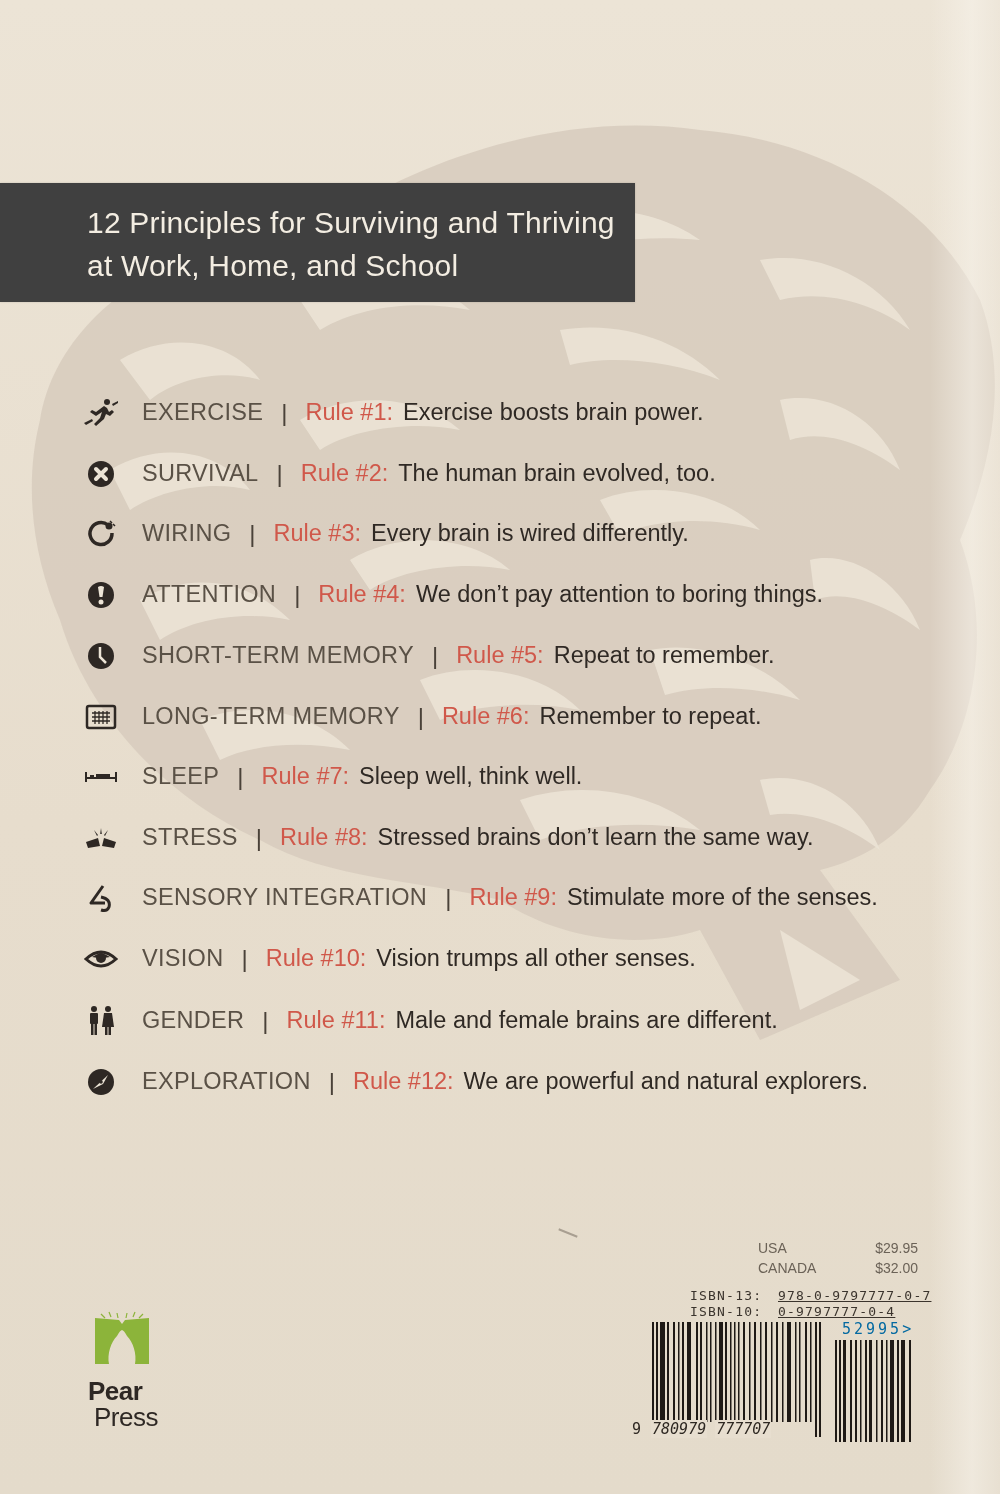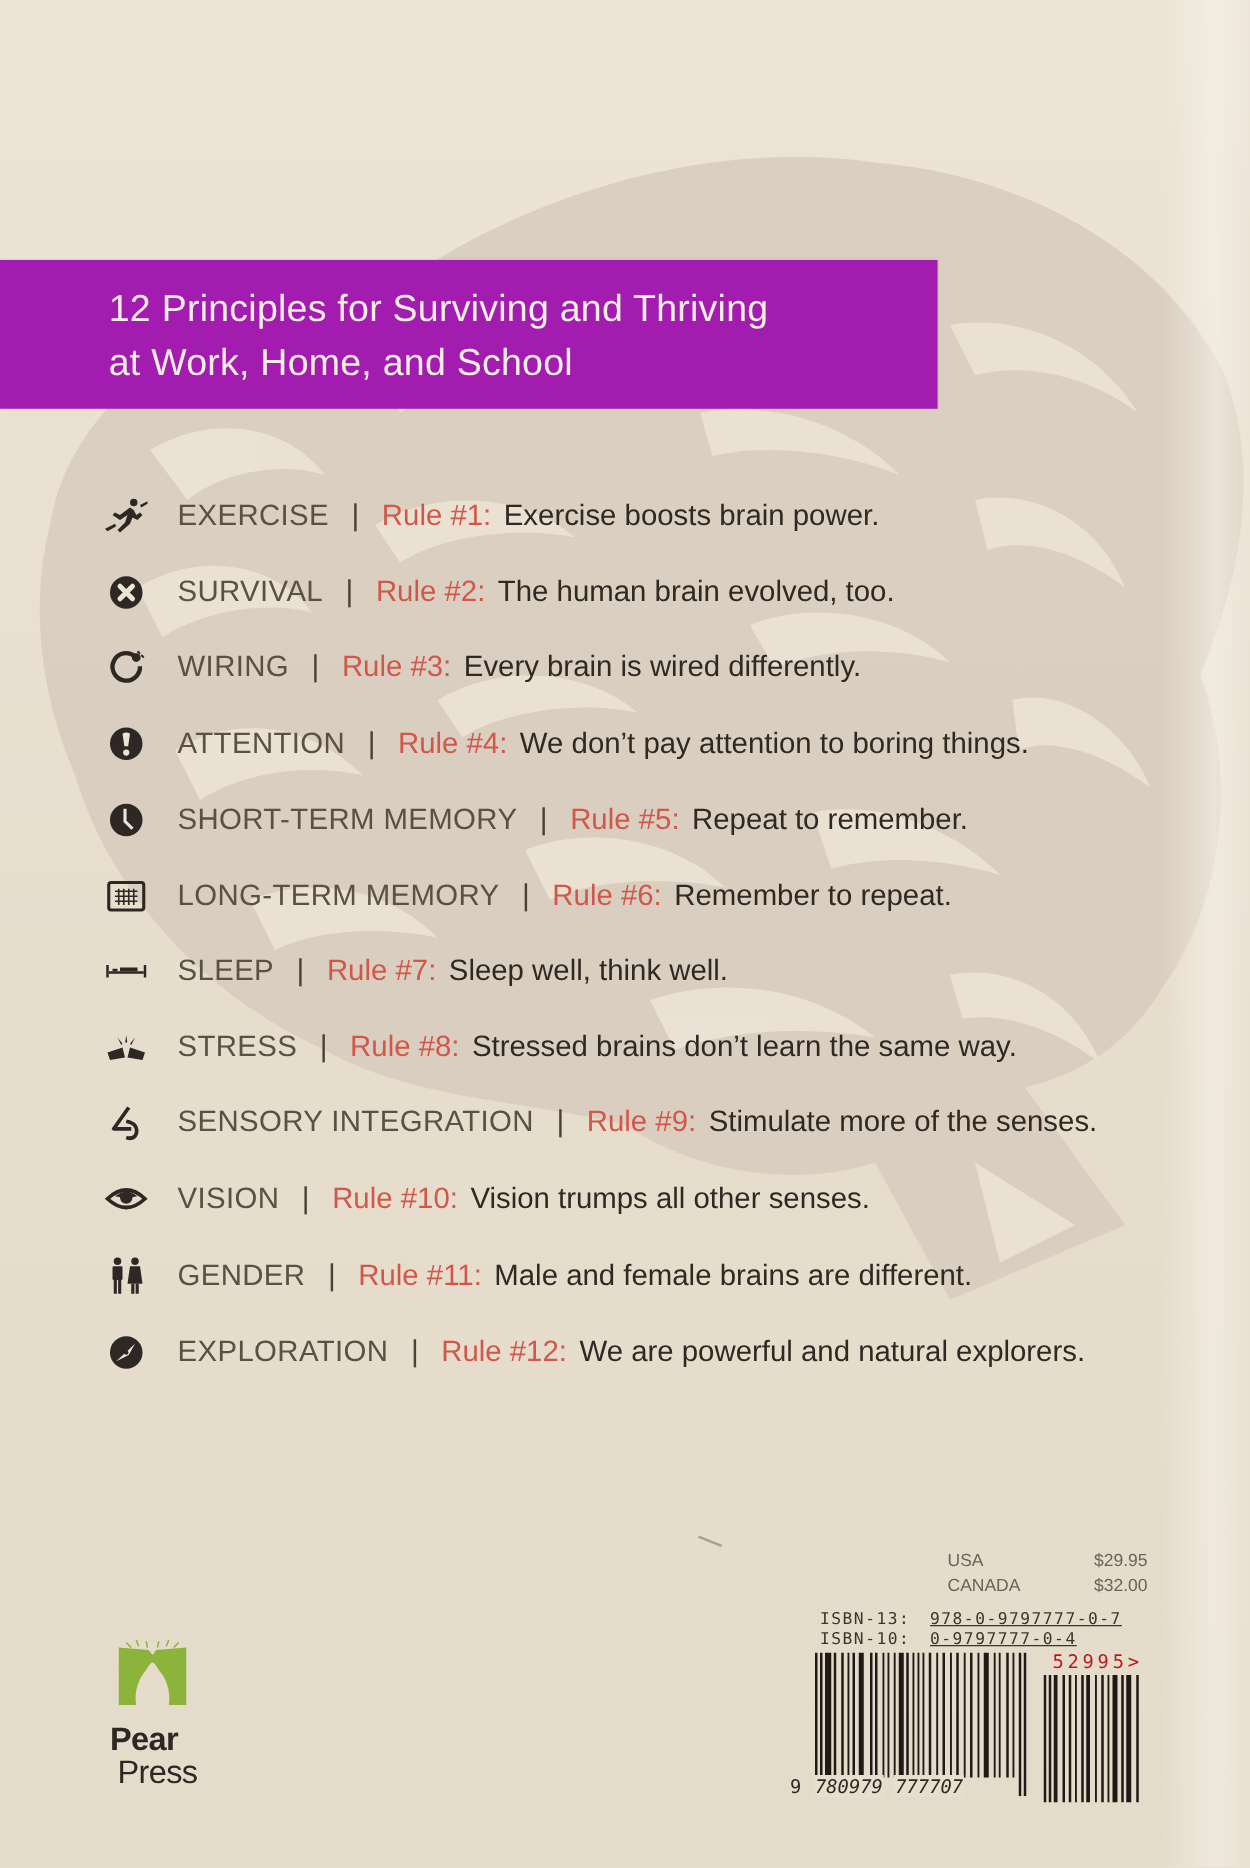--- a/index.html
+++ b/index.html
@@ -19,10 +19,9 @@
     }
 
     .band {
-      position: absolute; left: 0; top: 183px; width: 750px; height: 119px;
-      background: #a21caf;
+      position: absolute; left: 0; top: 183px; width: 635px; height: 119px;
+      background: #404040;
       box-shadow: 0 0 2px rgba(0,0,0,0.15);
-      margin-top: 25px;
     }
     .band-line {
       position: absolute; left: 87px; font-size: 30px; color: #f3ede2;

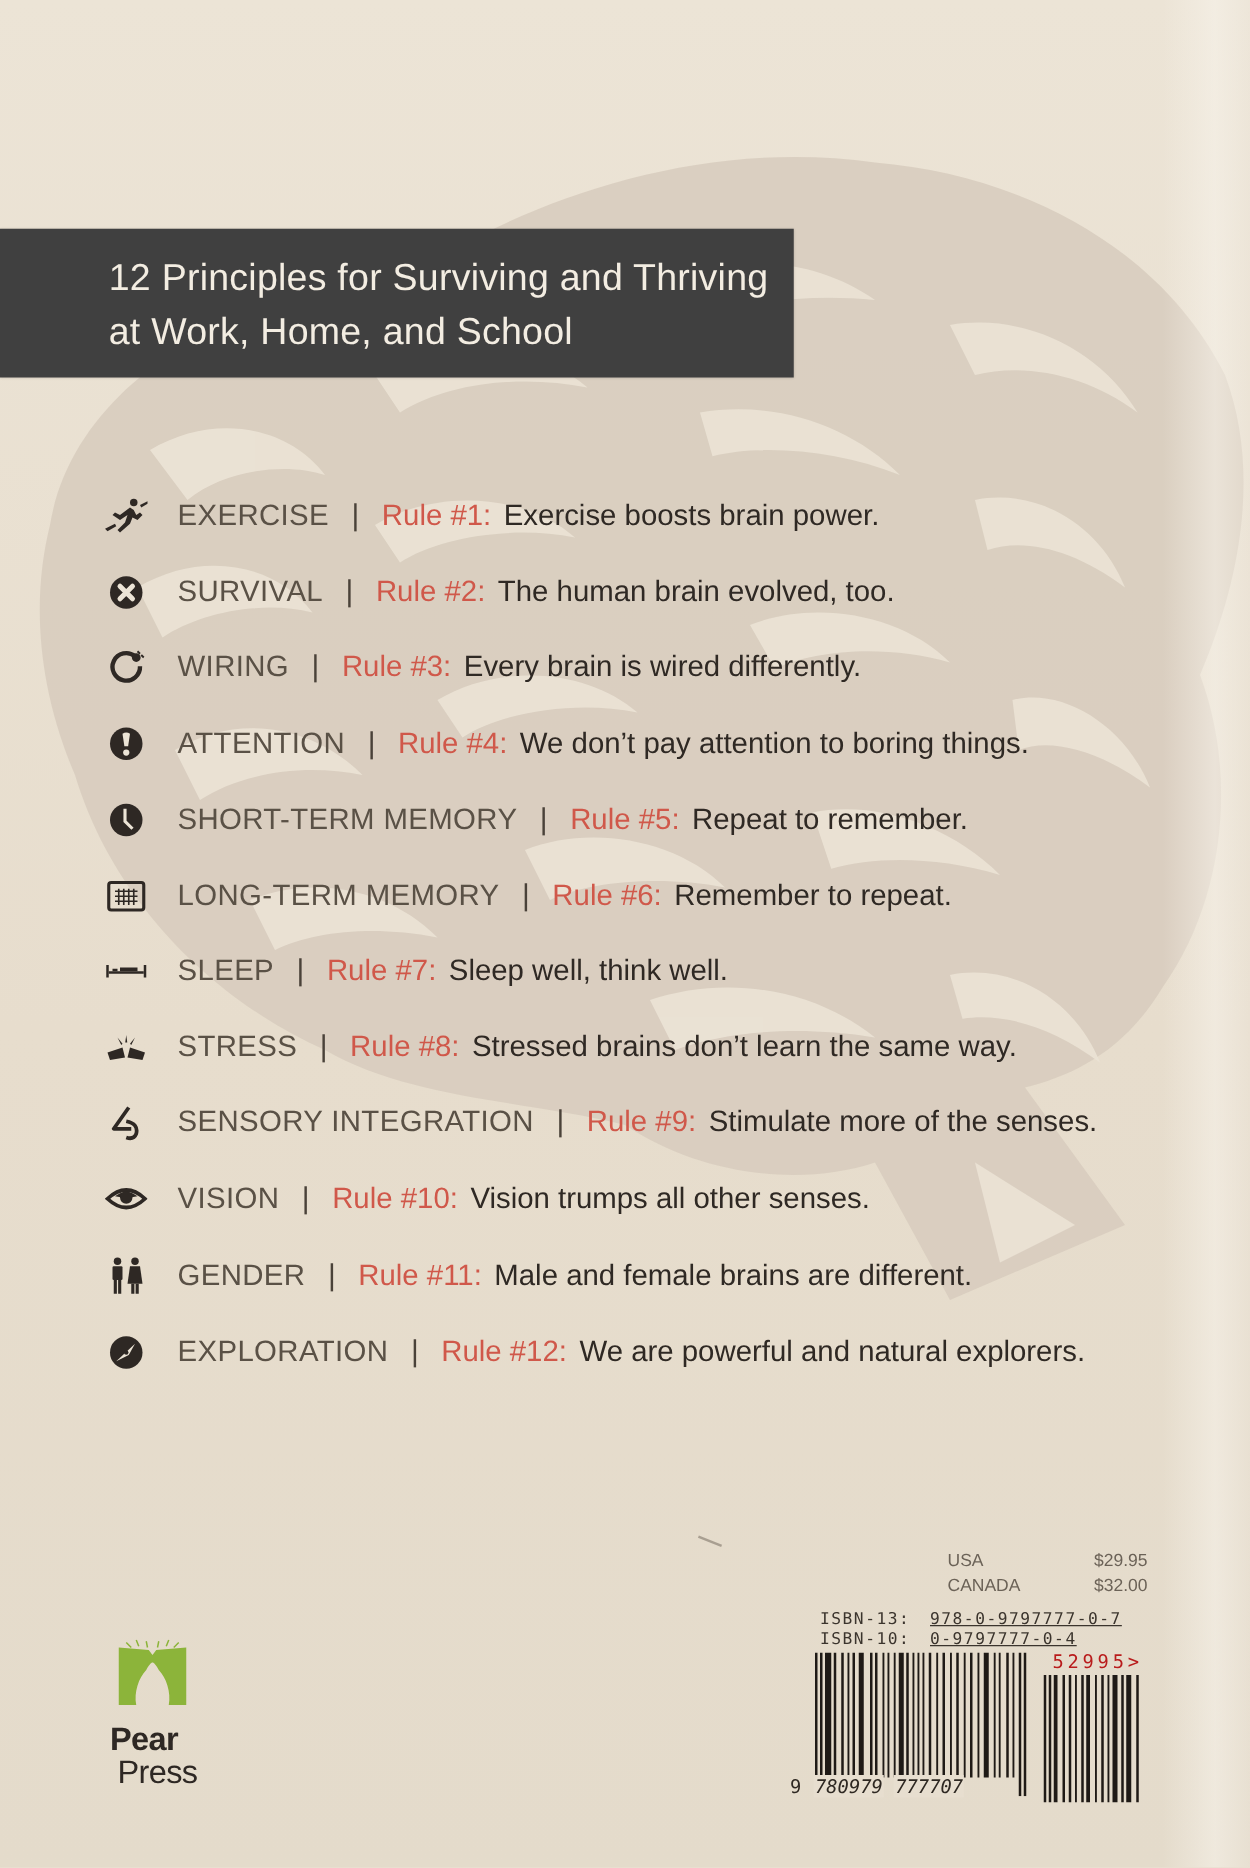--- a/index.html
+++ b/index.html
@@ -51,7 +51,7 @@
 
     .isbn-block { position: absolute; left: 656px; top: 1288px; font-family: "DejaVu Sans Mono", "Liberation Mono", monospace; font-size: 13px; color: #3b342d; letter-spacing: 1.2px; }
     .isbn-row { display: flex; height: 16px; }
-    .isbn-label { width: 88px; }
+    .isbn-label { width: 88px; margin-left: 34px; }
     .isbn-value { width: 170px; text-align: left; text-decoration: underline; }
 
     .barcode-main { position: absolute; left: 650px; top: 1322px; width: 172px; height: 115px; }

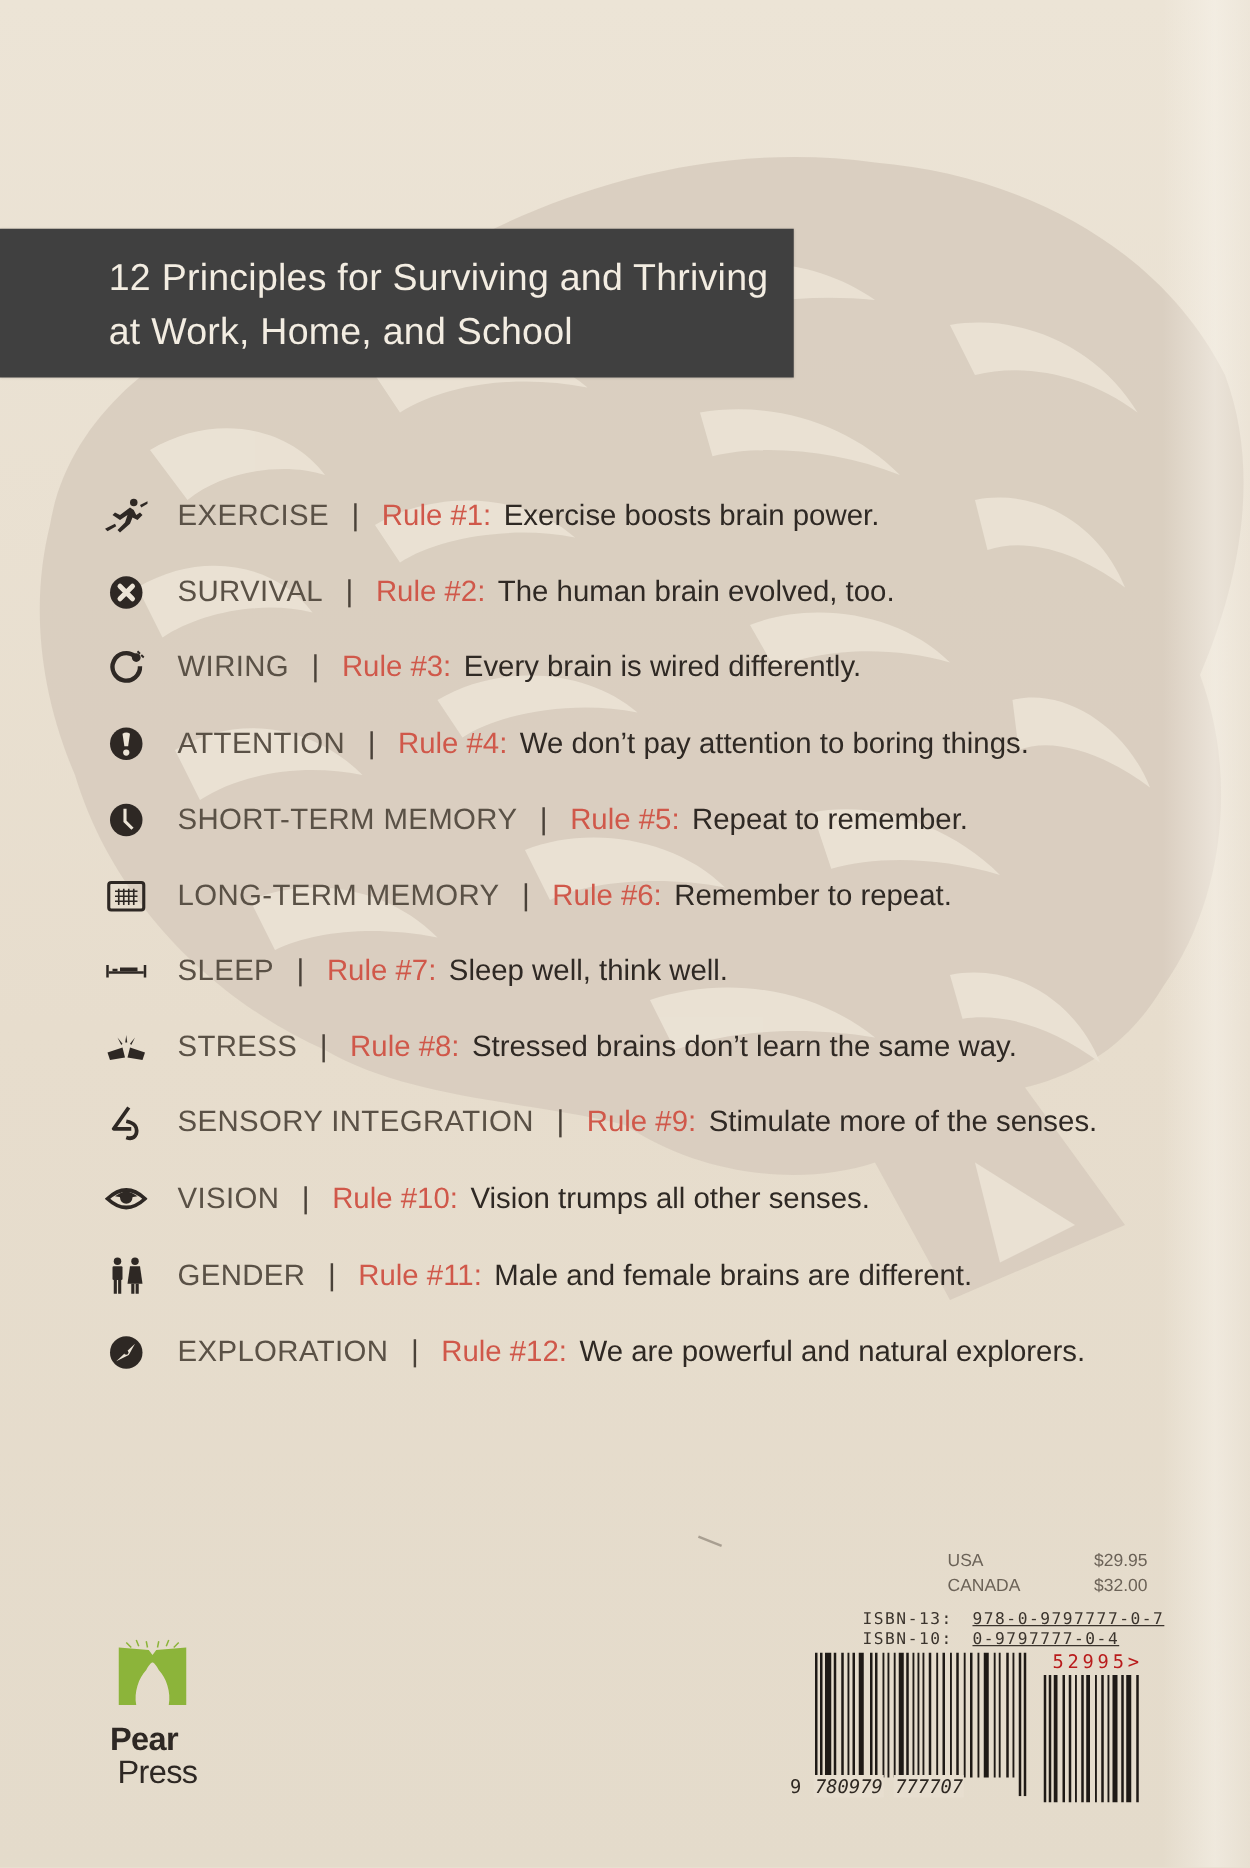--- a/index.html
+++ b/index.html
@@ -56,7 +56,7 @@
 
     .barcode-main { position: absolute; left: 650px; top: 1322px; width: 172px; height: 115px; }
     .barcode-addon { position: absolute; left: 833px; top: 1340px; width: 82px; height: 102px; }
-    .addon-digits { position: absolute; left: 842px; top: 1320px; font-family: "DejaVu Sans Mono", "Liberation Mono", monospace; font-size: 15px; color: #b91c1c; letter-spacing: 3px; }
+    .addon-digits { position: absolute; left: 842px; top: 1320px; font-family: "DejaVu Sans Mono", "Liberation Mono", monospace; font-size: 15px; color: #0369a1; letter-spacing: 3px; }
     .barcode-digits { position: absolute; left: 632px; top: 1420px; font-family: "DejaVu Sans Mono", "Liberation Mono", monospace; font-size: 15px; color: #2e2822; background: transparent; }
     .barcode-digits .lead { margin-right: 10px; }
     .barcode-digits span.grp { background: #e7decf; padding: 0 1px; font-style: italic; }

